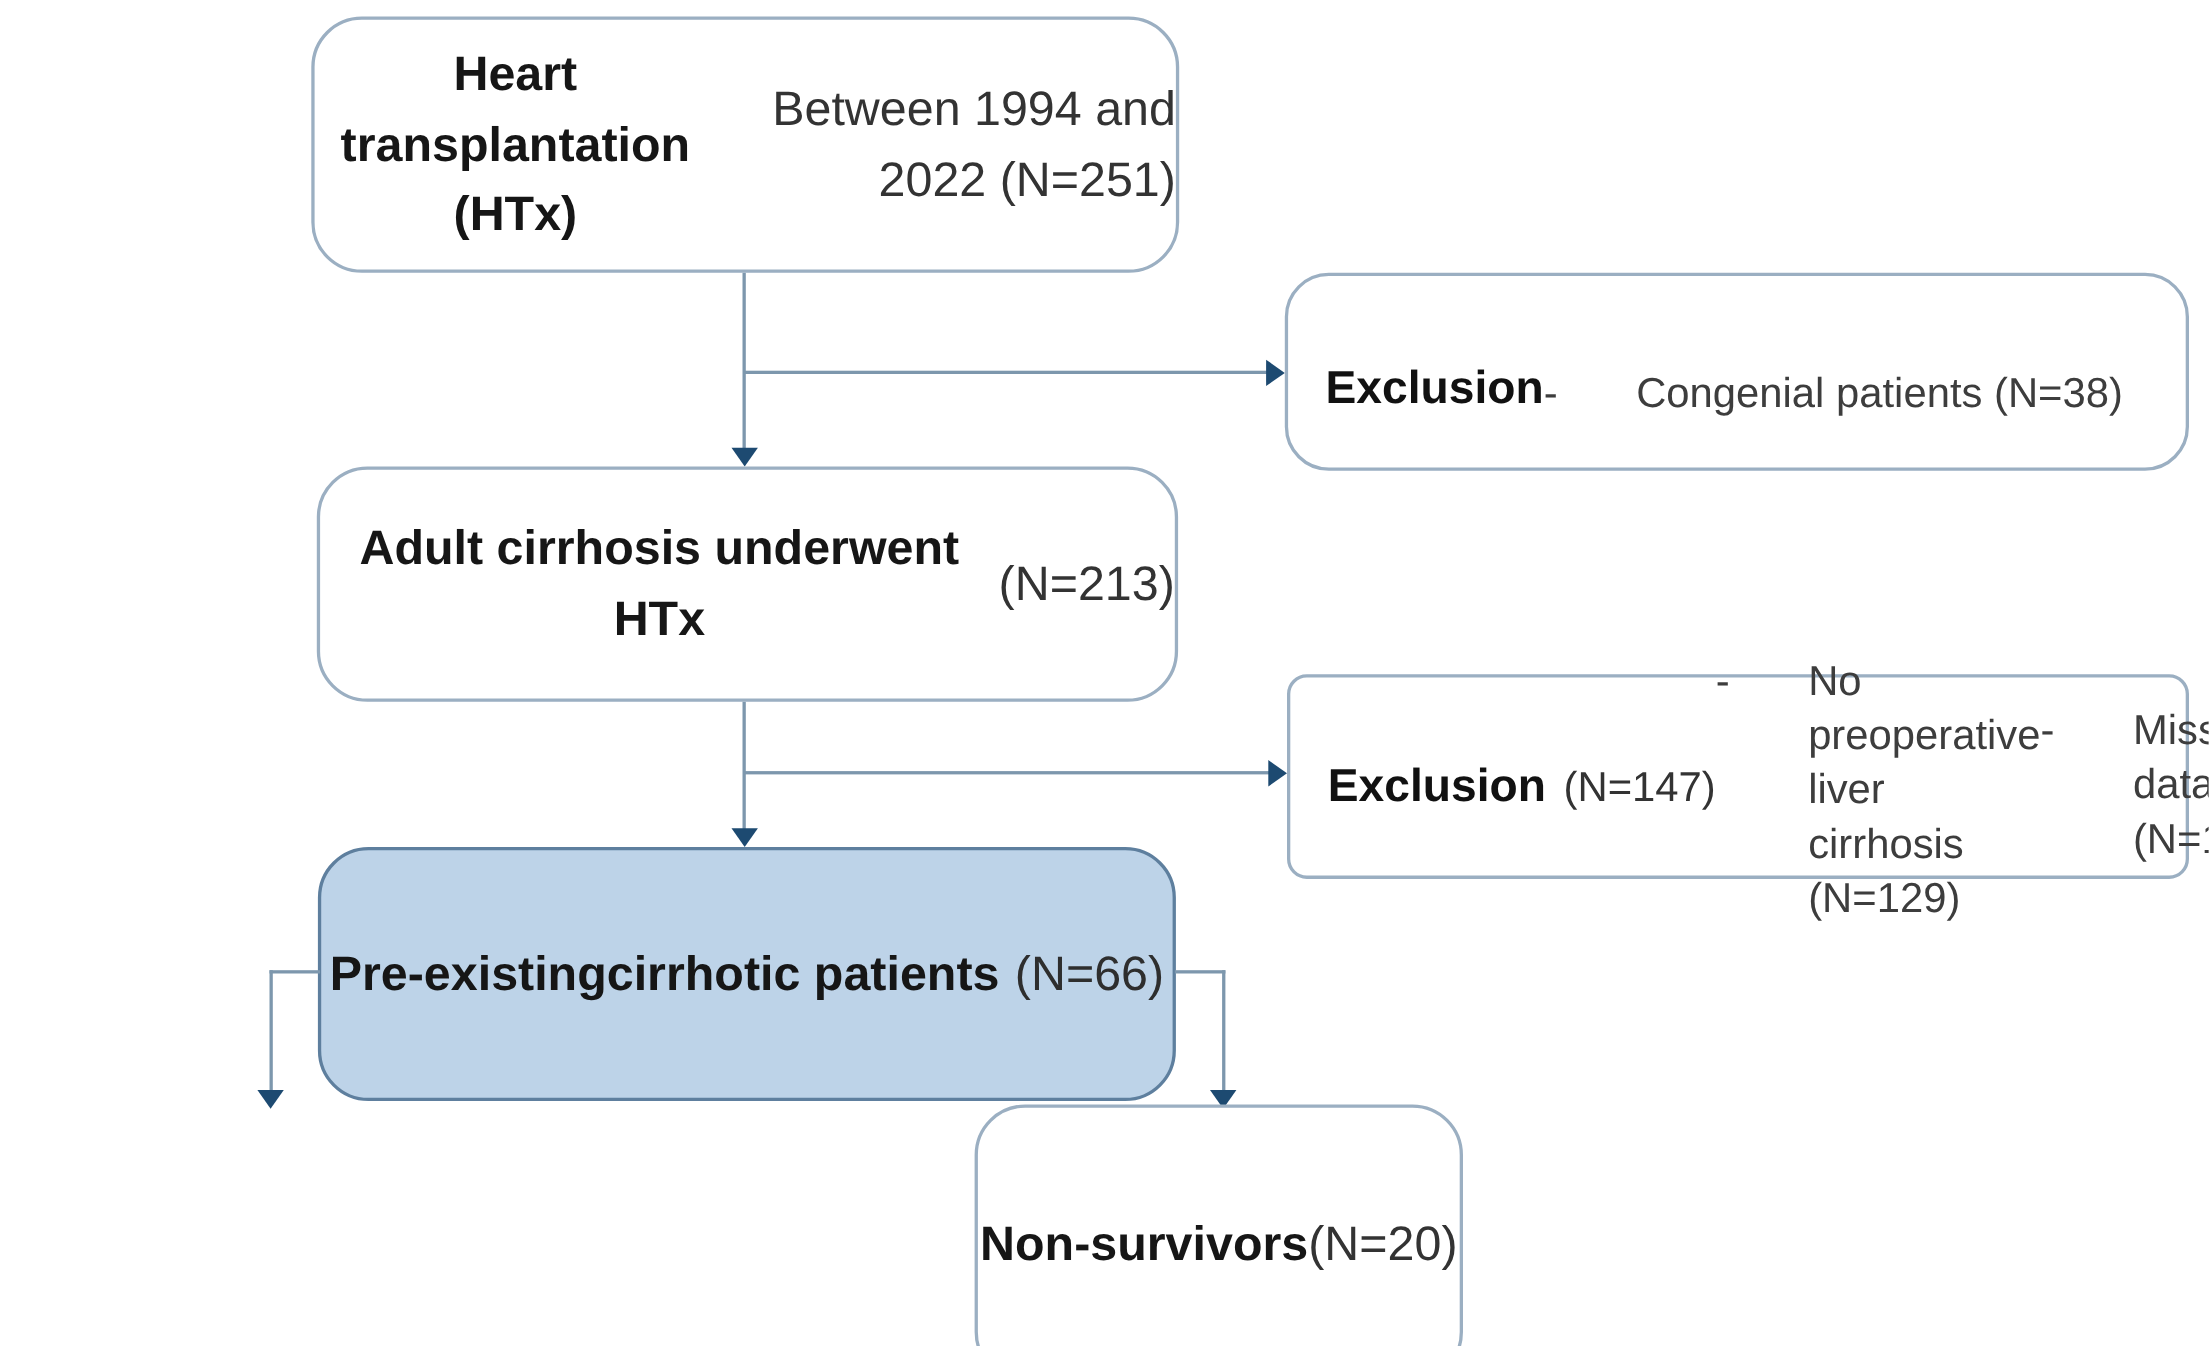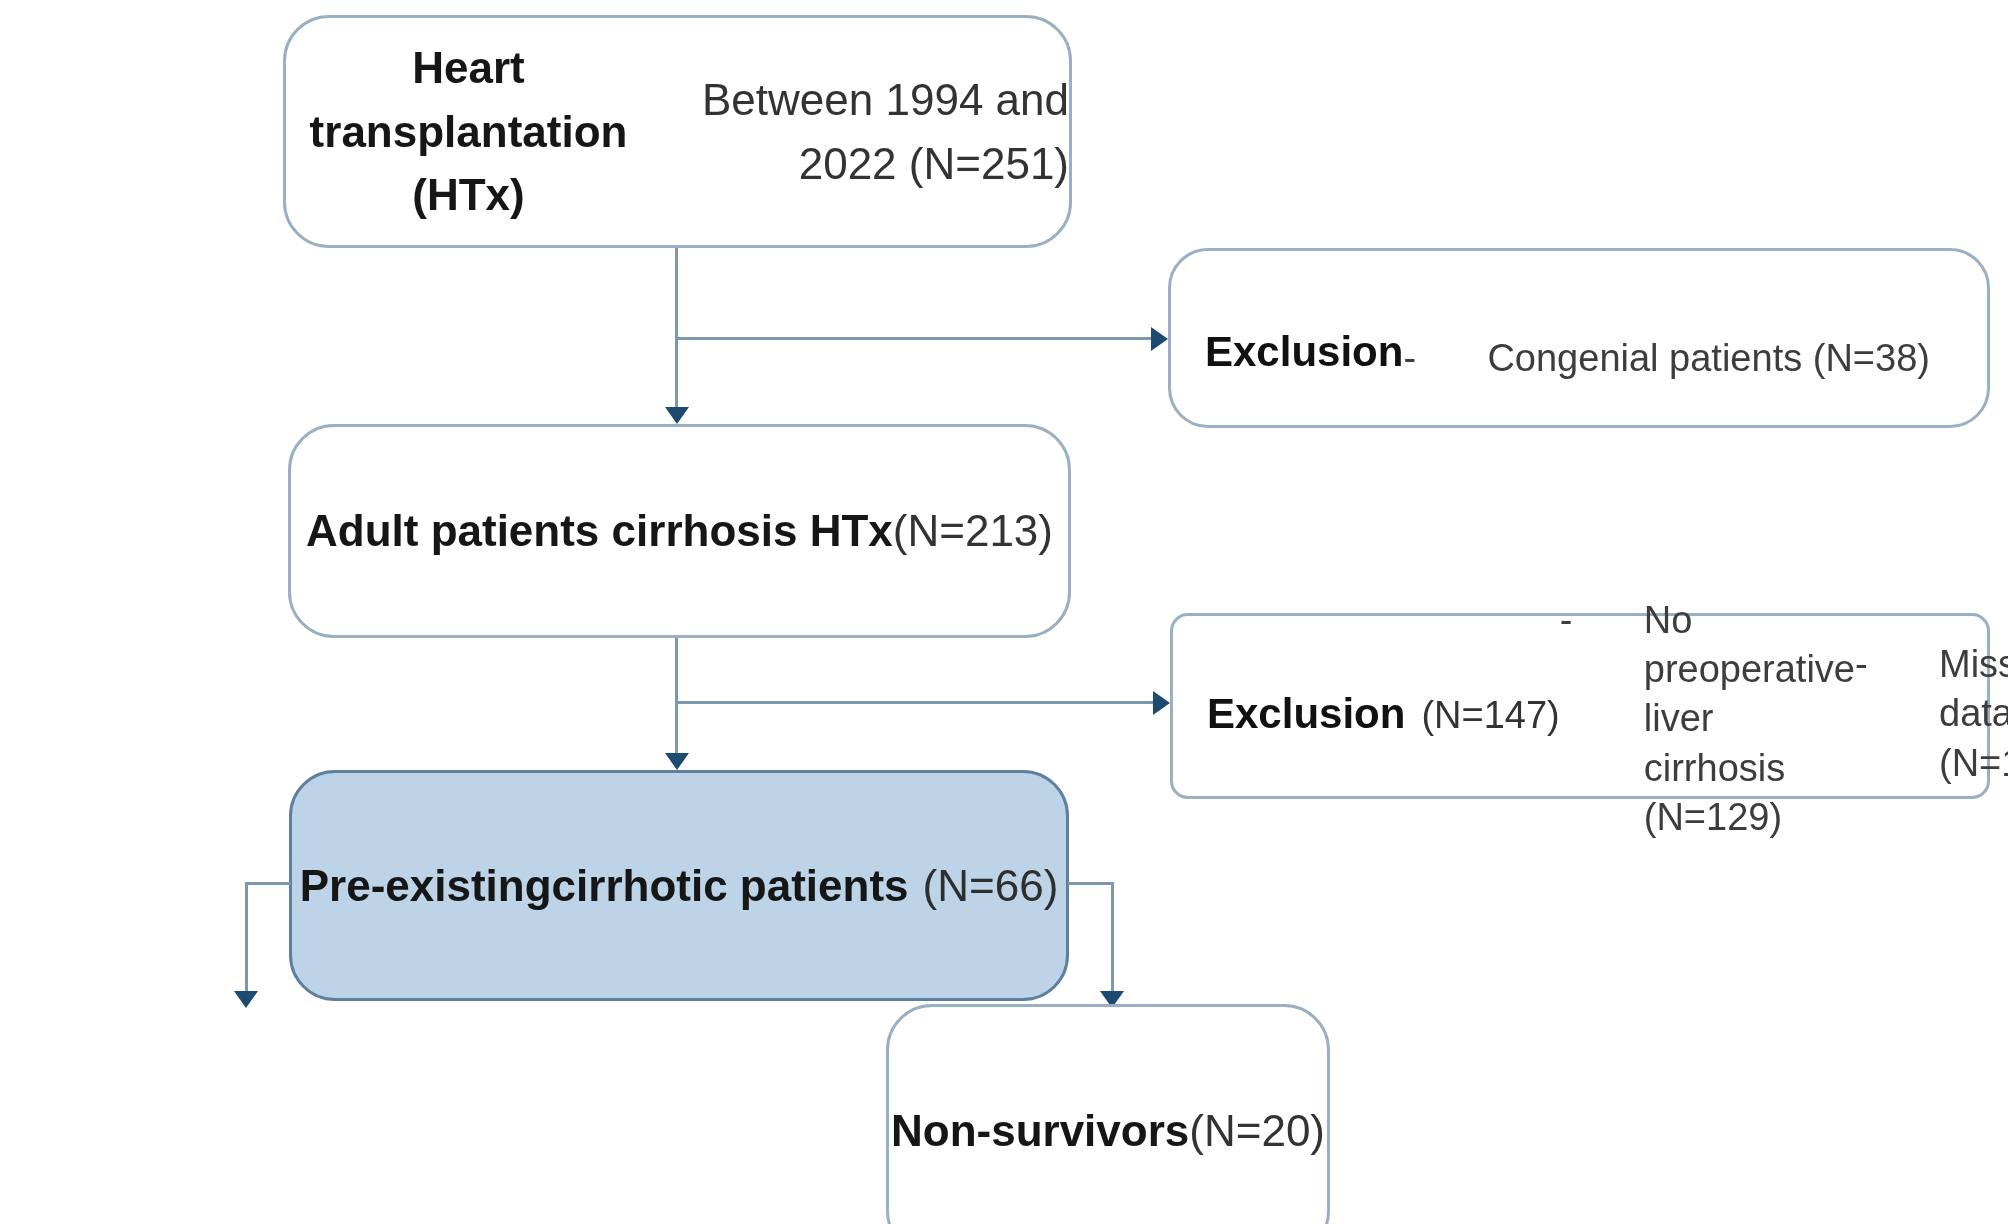--- a/index.html
+++ b/index.html
@@ -82,7 +82,7 @@
   </div>
 
   <div class="node" style="left:288px; top:424px; width:783px; height:214px;">
-    <div class="node-title">Adult patients cirrhosis HTx</div>
+    <div class="node-title">Adult cirrhosis underwent HTx</div>
     <div class="node-sub">(N=213)</div>
   </div>
 

